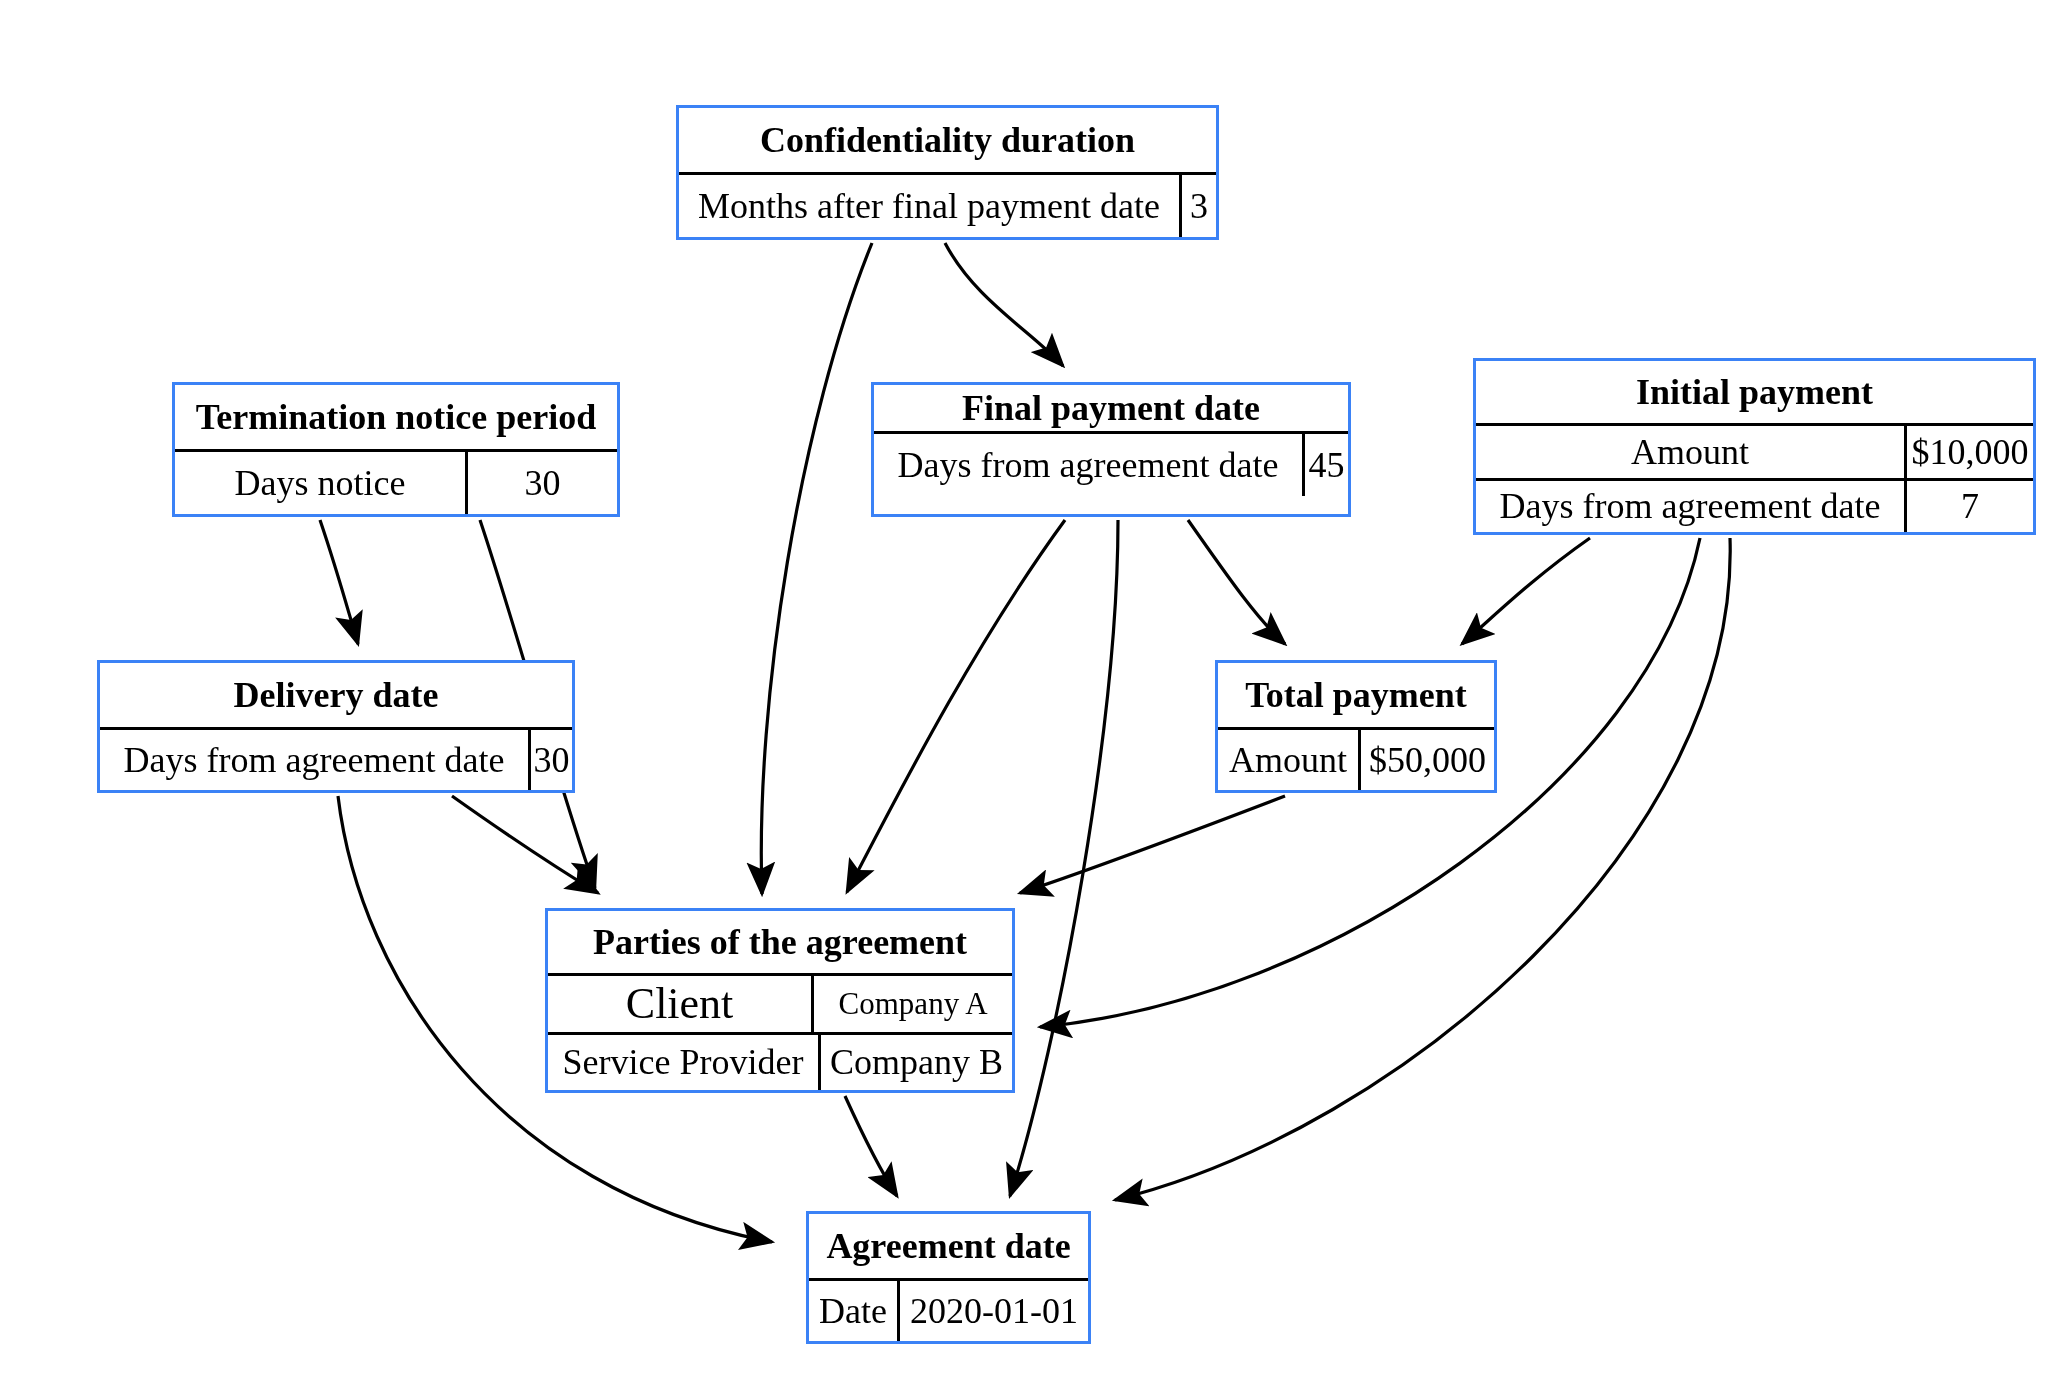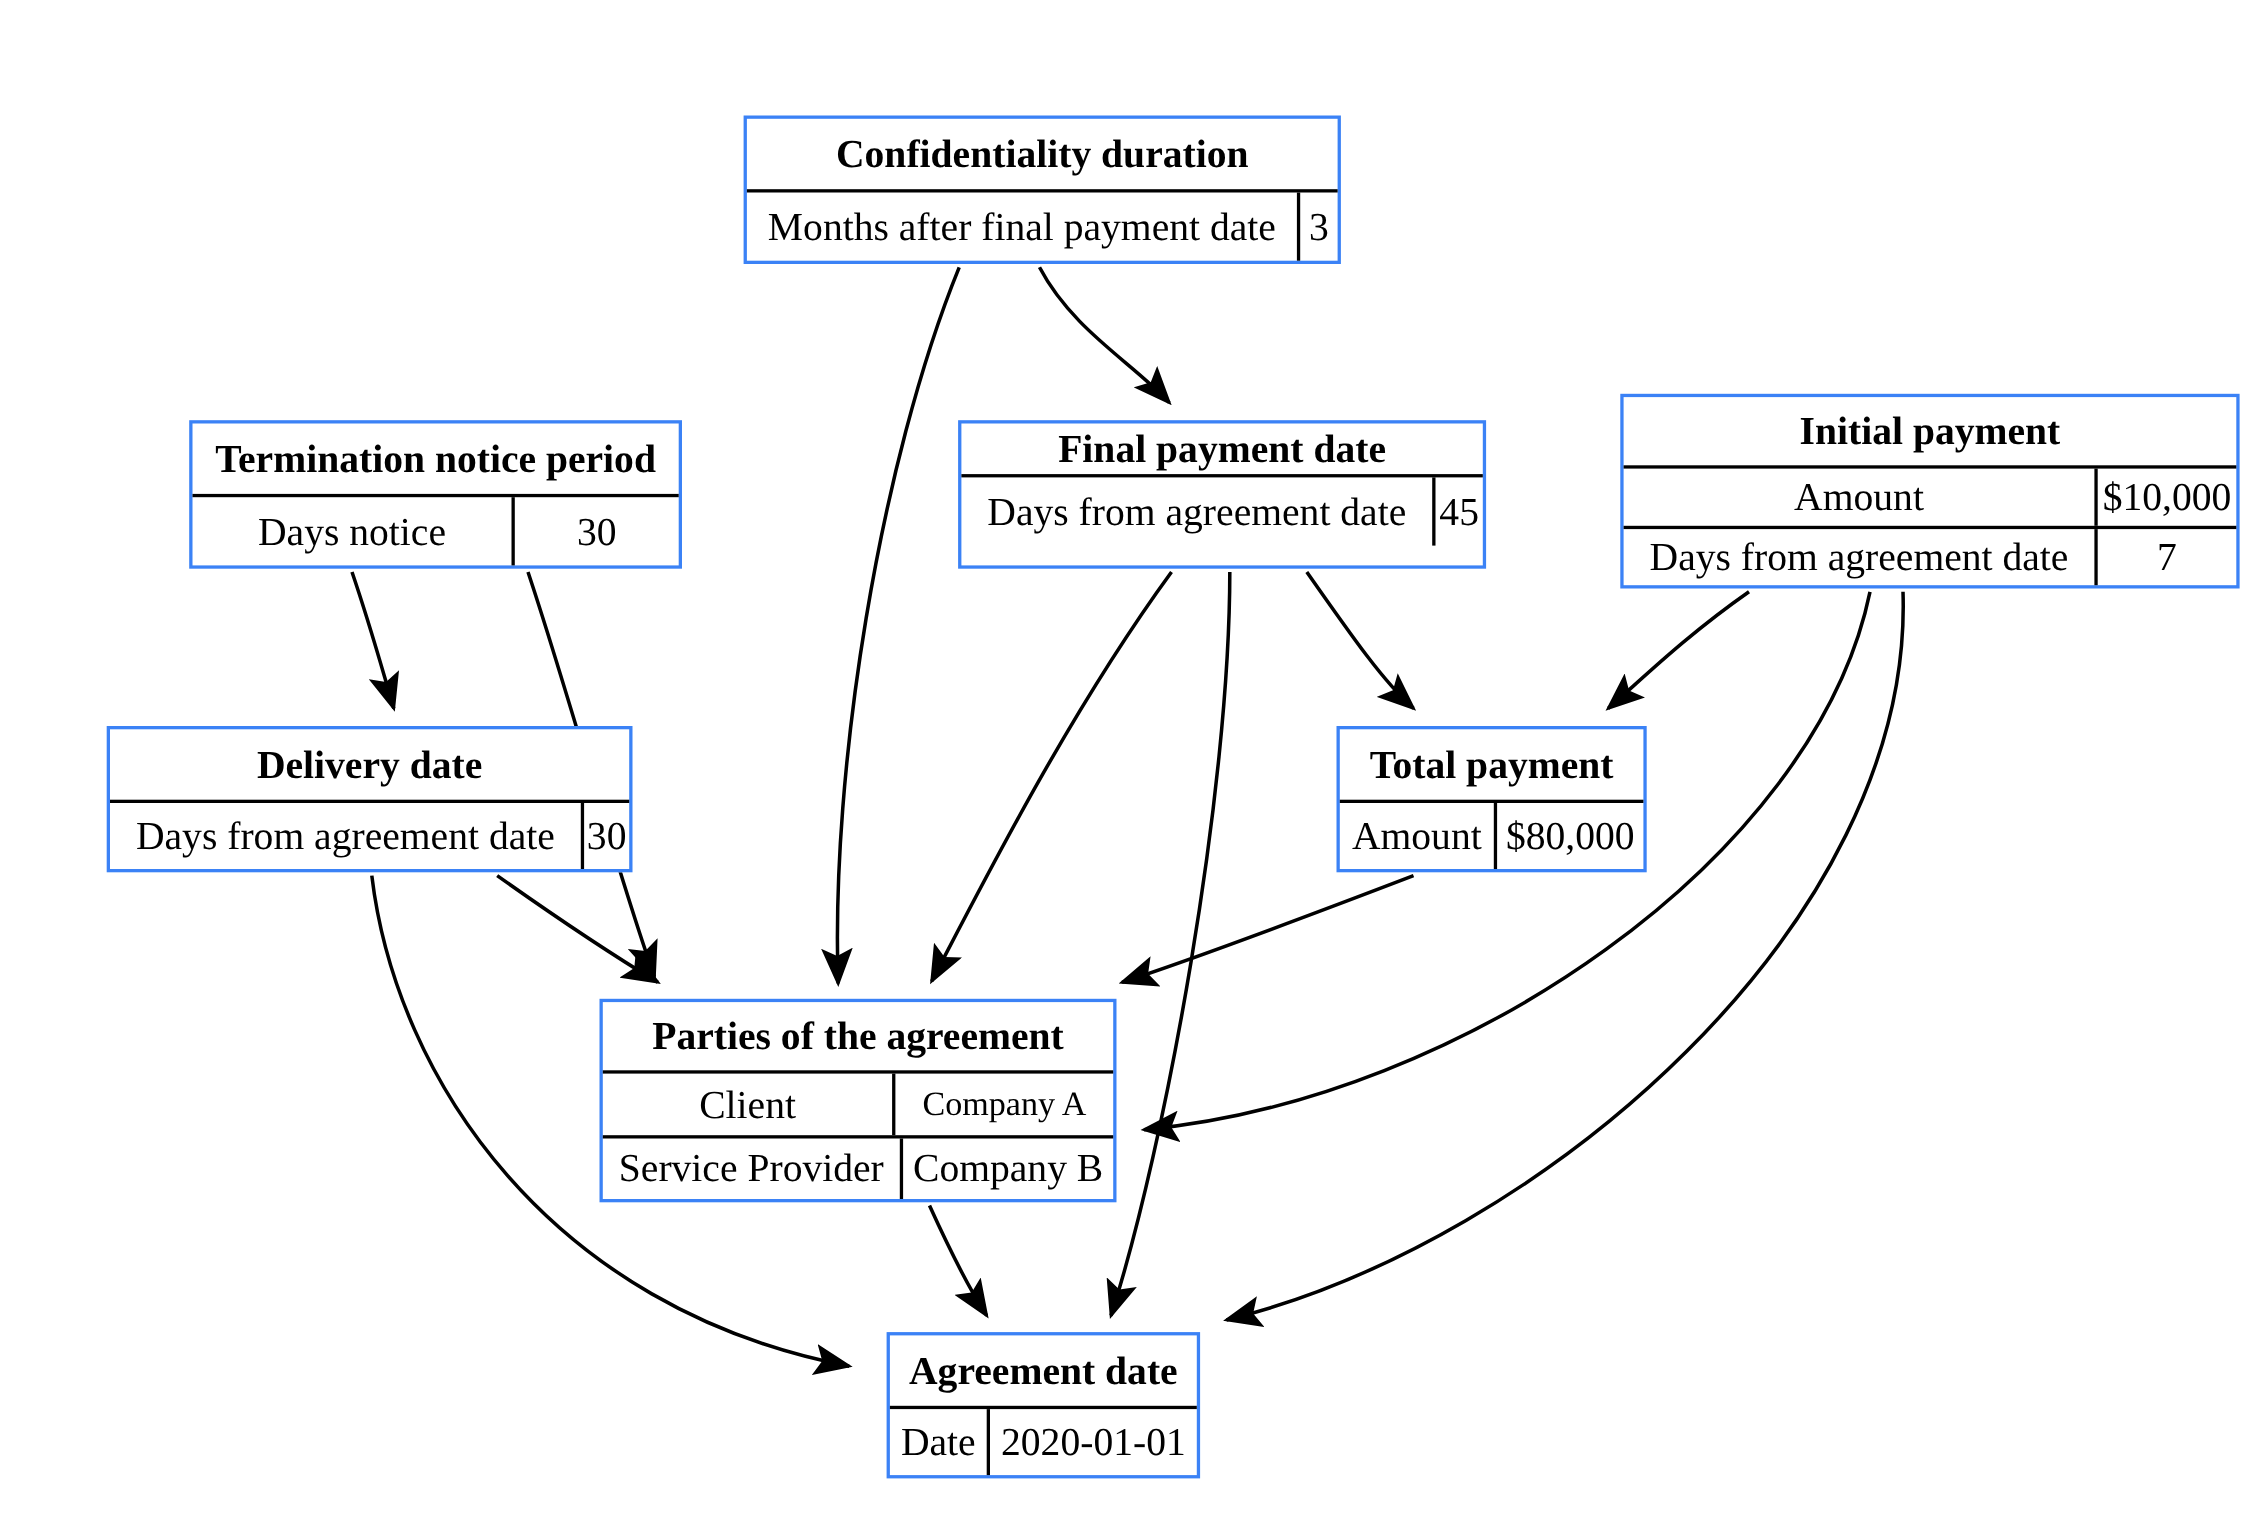--- a/index.html
+++ b/index.html
@@ -136,7 +136,7 @@
         <div class="node-title" style="height: 64px; font-size: 36px;">Total payment</div>
         <div class="node-row" style="height: 63px;">
           <div class="cell-key" style="width: 140px; font-size: 36px;">Amount</div>
-          <div class="cell-val" style="width: 136px; font-size: 36px;">$80,000</div>
+          <div class="cell-val" style="width: 136px; font-size: 36px;">$50,000</div>
         </div>
       </div>
       <div class="node" style="left: 545px; top: 908px; width: 470px; height: 185px;">

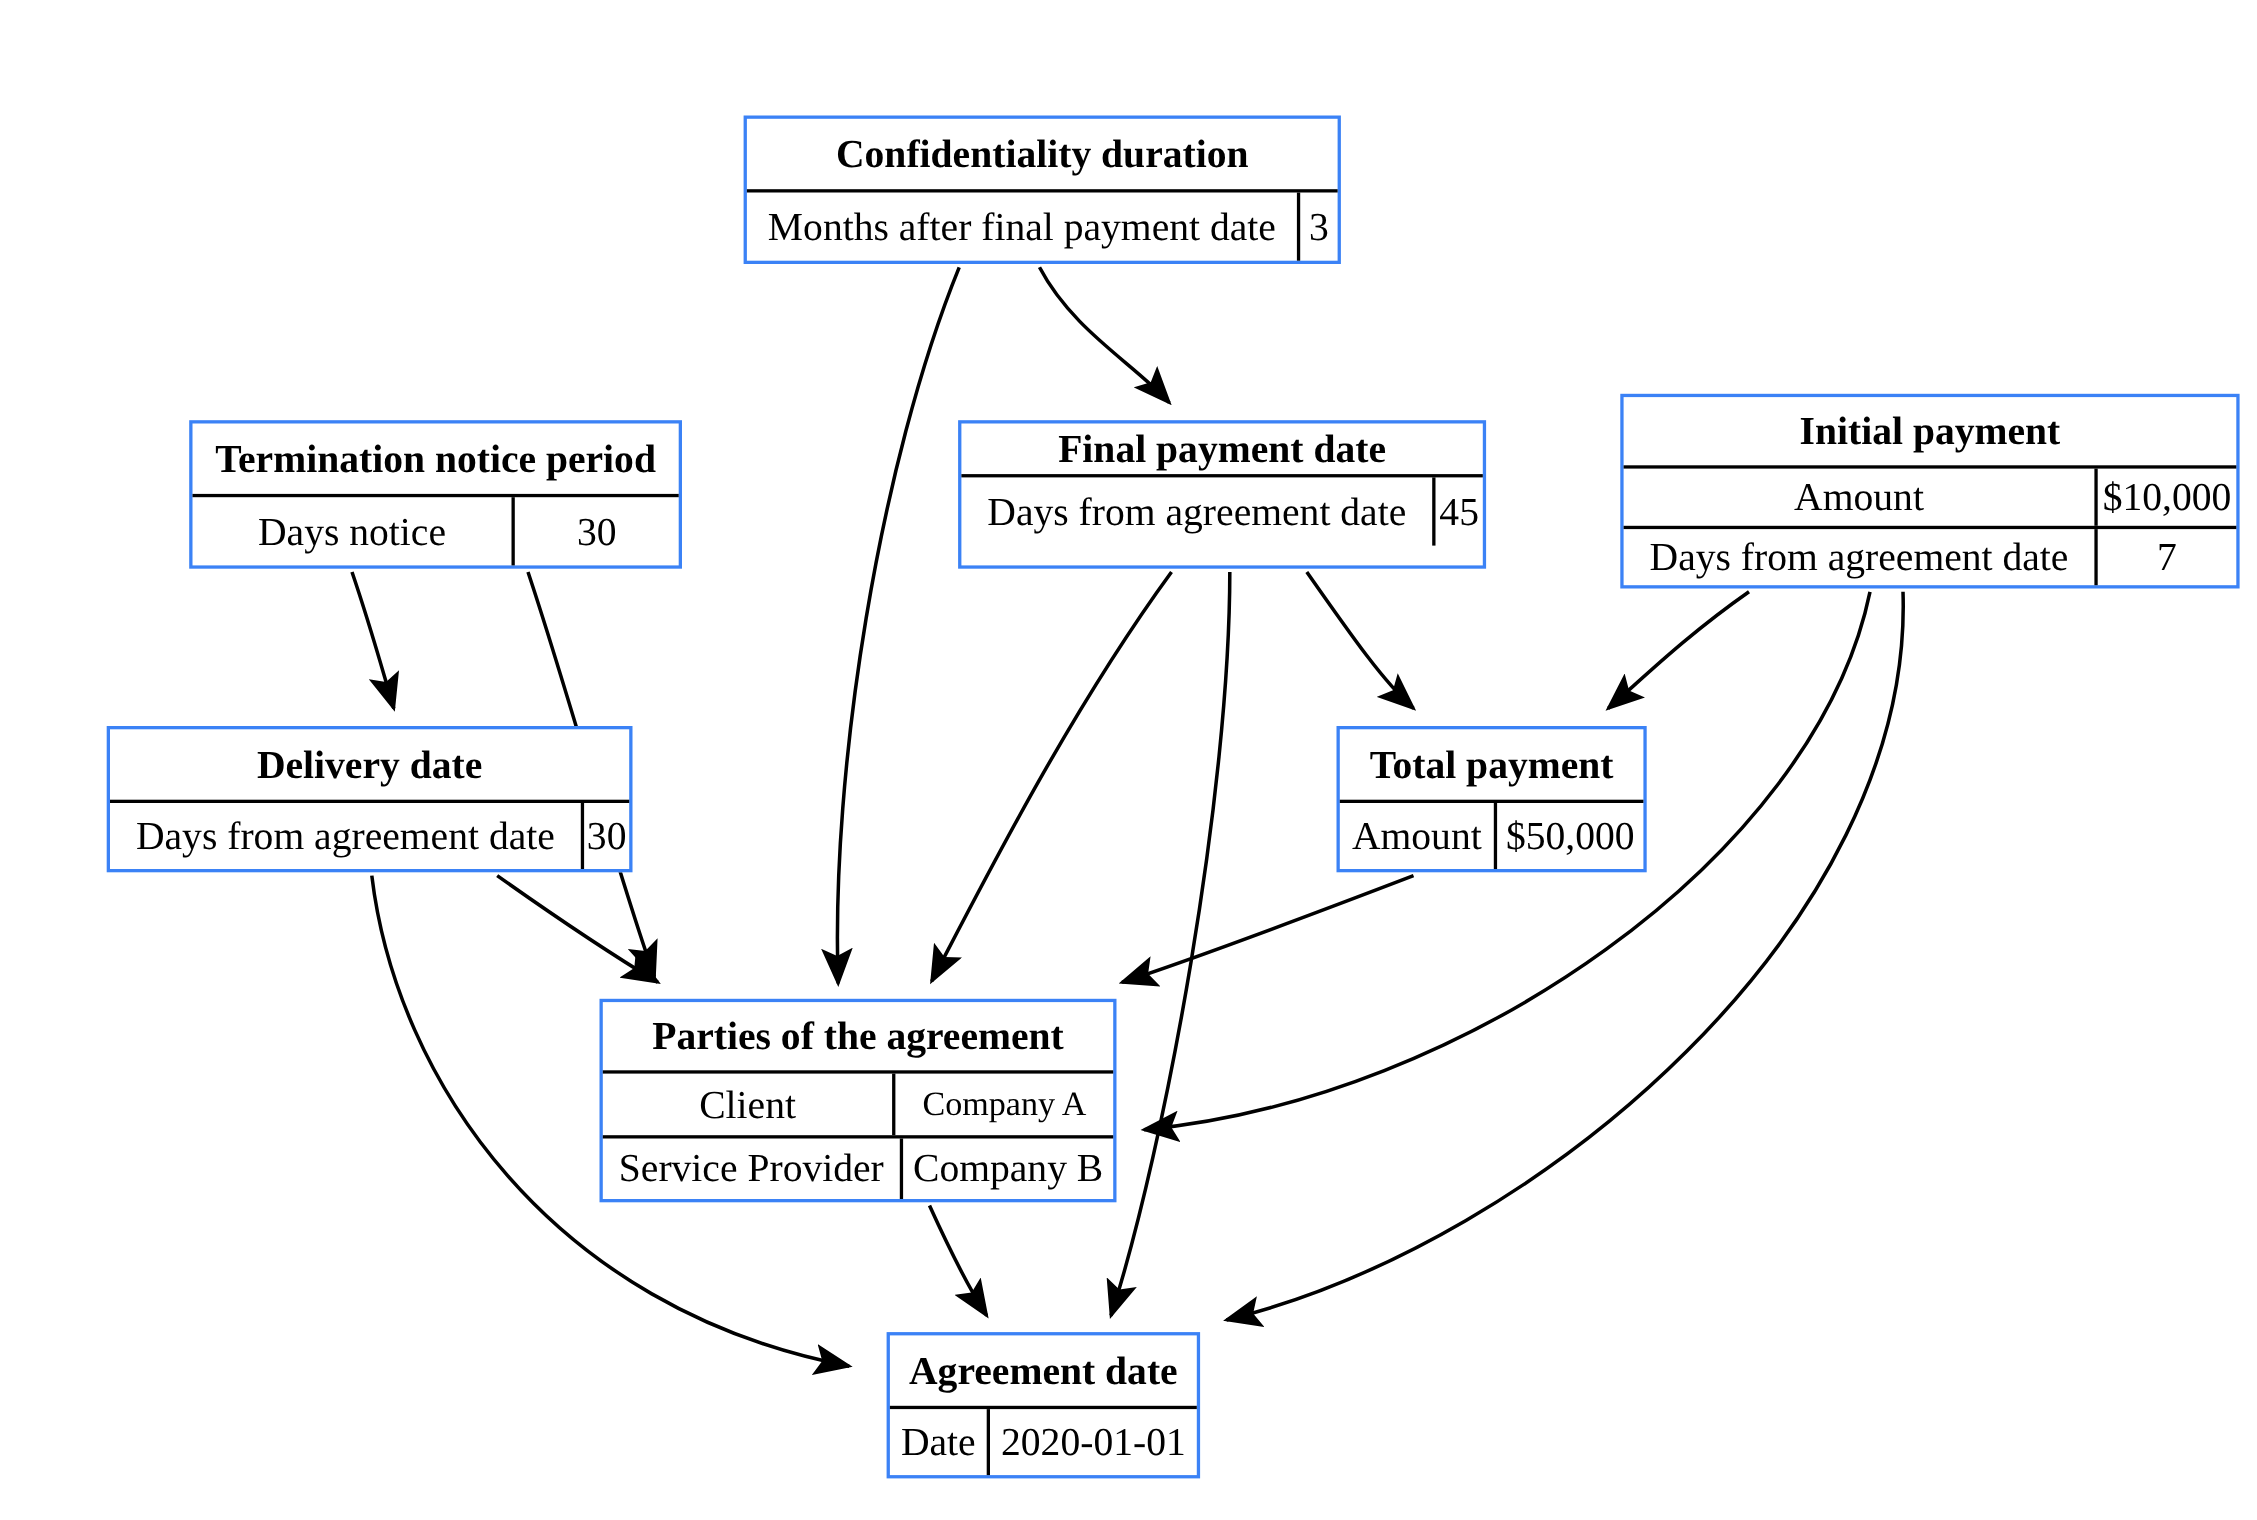--- a/index.html
+++ b/index.html
@@ -142,7 +142,7 @@
       <div class="node" style="left: 545px; top: 908px; width: 470px; height: 185px;">
         <div class="node-title" style="height: 62px; font-size: 36px;">Parties of the agreement</div>
         <div class="node-row" style="height: 58.5px;">
-          <div class="cell-key" style="width: 270px; font-size: 36px;">Client</div>
+          <div class="cell-key" style="width: 270px; font-size: 44px;">Client</div>
           <div class="cell-val" style="width: 206px; font-size: 31px; text-align: right;">Company A</div>
         </div>
         <div class="node-row" style="height: 58.5px;">

